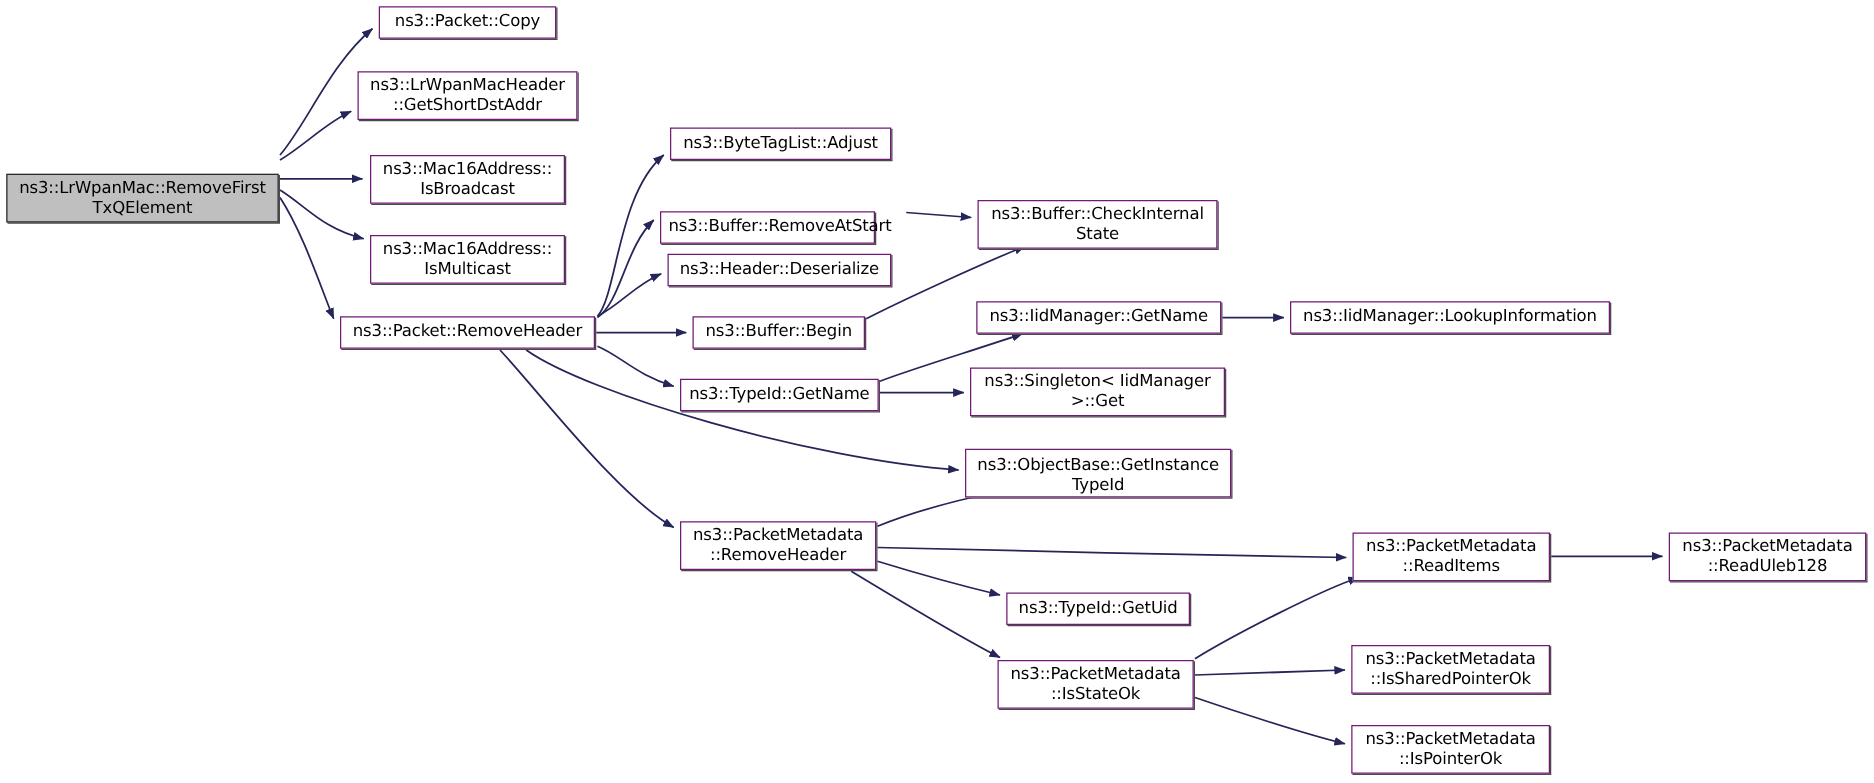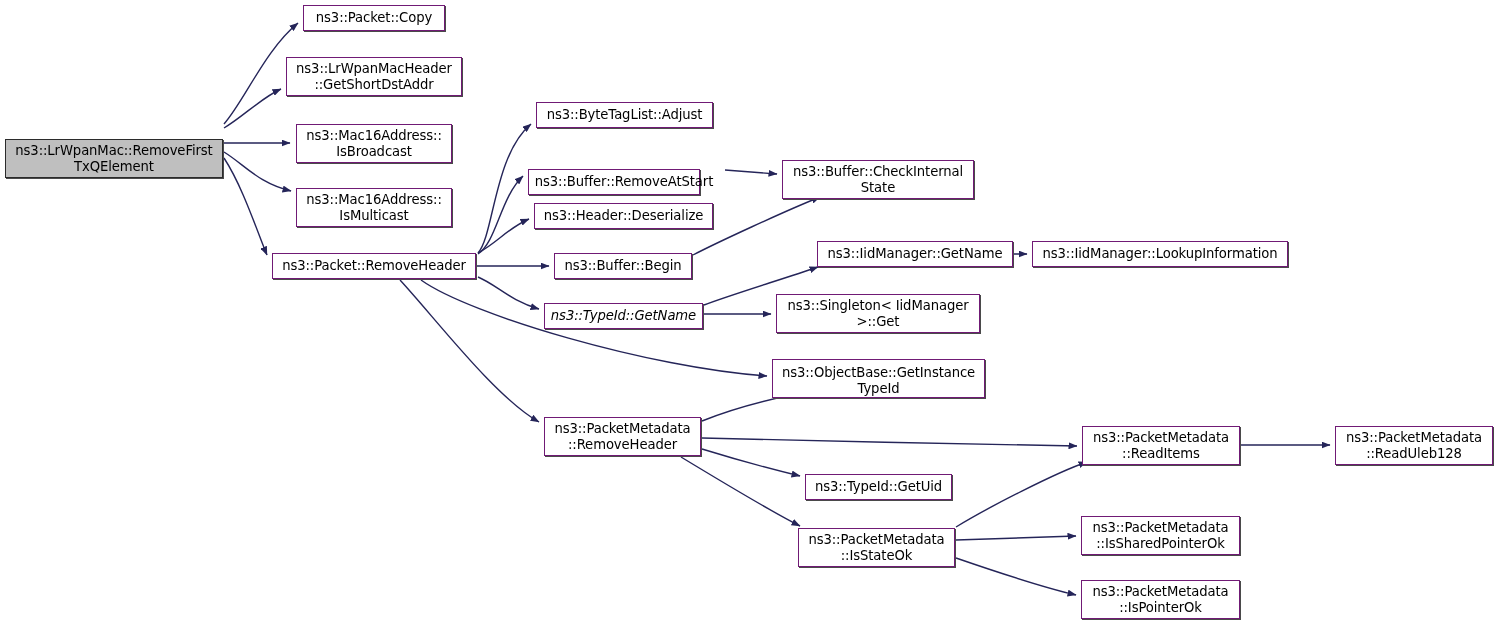--- a/index.html
+++ b/index.html
@@ -108,7 +108,7 @@
 ::RemoveHeader</span></div>
       <div class="node-box" style="left: 782px; top: 160px; width: 192px; height: 39px;"><span class="node-label">ns3::Buffer::CheckInternal
 State</span></div>
-      <div class="node-box" style="left: 781px; top: 241px; width: 196px; height: 26px; margin-left: 36px;"><span class="node-label">ns3::IidManager::GetName</span></div>
+      <div class="node-box" style="left: 781px; top: 241px; width: 196px; height: 26px;"><span class="node-label">ns3::IidManager::GetName</span></div>
       <div class="node-box" style="left: 776px; top: 294px; width: 204px; height: 39px;"><span class="node-label">ns3::Singleton&lt; IidManager
 &gt;::Get</span></div>
       <div class="node-box" style="left: 772px; top: 359px; width: 213px; height: 39px; align-items: flex-end;"><span class="node-label">ns3::ObjectBase::GetInstance

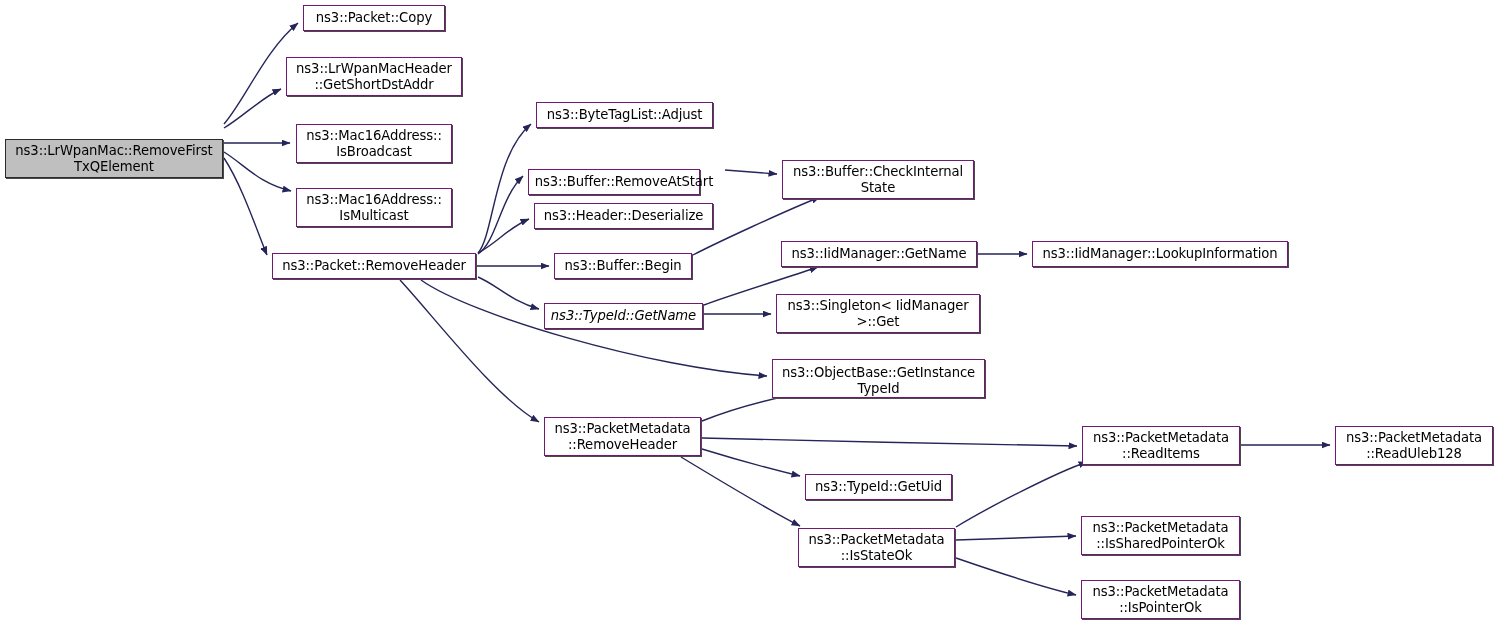--- a/index.html
+++ b/index.html
@@ -103,7 +103,7 @@
       <div class="node-box" style="left: 528px; top: 169px; width: 172px; height: 26px; padding-left: 20px;"><span class="node-label">ns3::Buffer::RemoveAtStart</span></div>
       <div class="node-box" style="left: 534px; top: 203px; width: 179px; height: 26px;"><span class="node-label">ns3::Header::Deserialize</span></div>
       <div class="node-box" style="left: 554px; top: 253px; width: 138px; height: 26px;"><span class="node-label">ns3::Buffer::Begin</span></div>
-      <div class="node-box" style="left: 544px; top: 303px; width: 159px; height: 26px; font-style: italic;"><span class="node-label">ns3::TypeId::GetName</span></div>
+      <div class="node-box" style="left: 544px; top: 303px; width: 159px; height: 26px;"><span class="node-label">ns3::TypeId::GetName</span></div>
       <div class="node-box" style="left: 544px; top: 417px; width: 157px; height: 39px;"><span class="node-label">ns3::PacketMetadata
 ::RemoveHeader</span></div>
       <div class="node-box" style="left: 782px; top: 160px; width: 192px; height: 39px;"><span class="node-label">ns3::Buffer::CheckInternal

